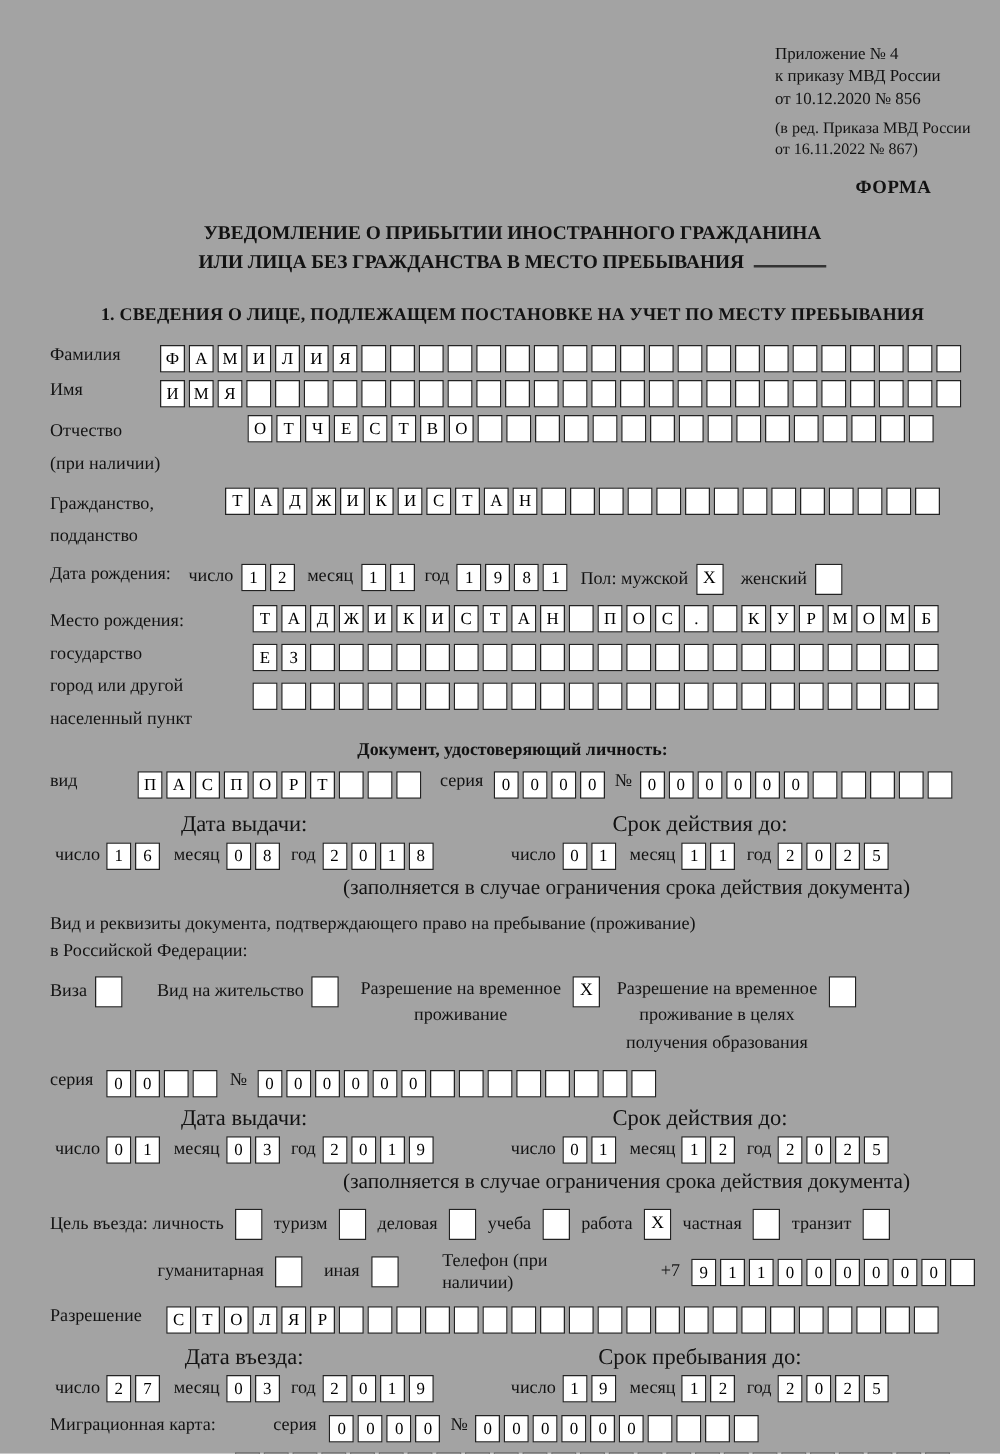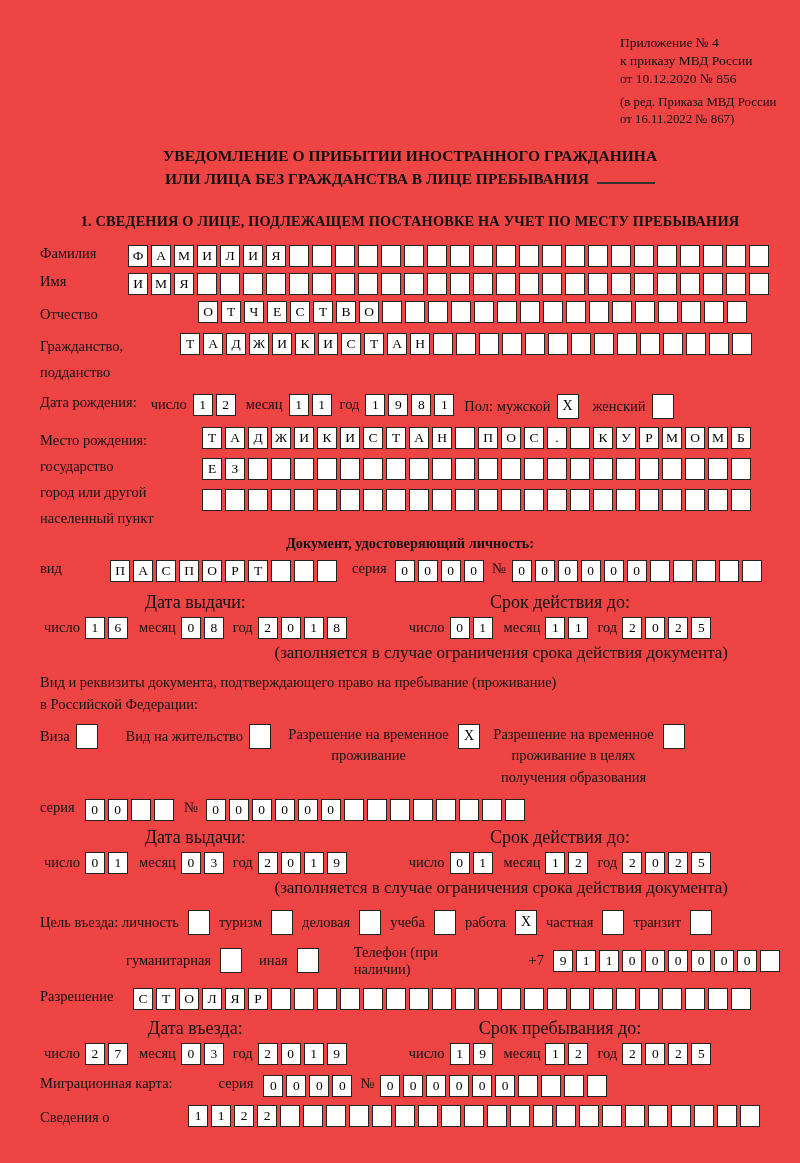--- a/index.html
+++ b/index.html
@@ -6,7 +6,7 @@
   .page{
     width:800px;height:1163px;box-sizing:border-box;
     padding:34px 20px 10px 40px;
-    font-family:"Liberation Serif",serif;color:#121212;background:#ef4444;
+    font-family:"Liberation Serif",serif;color:#121212;background:#a3a3a3;
     position:relative;overflow:hidden;
   }
   

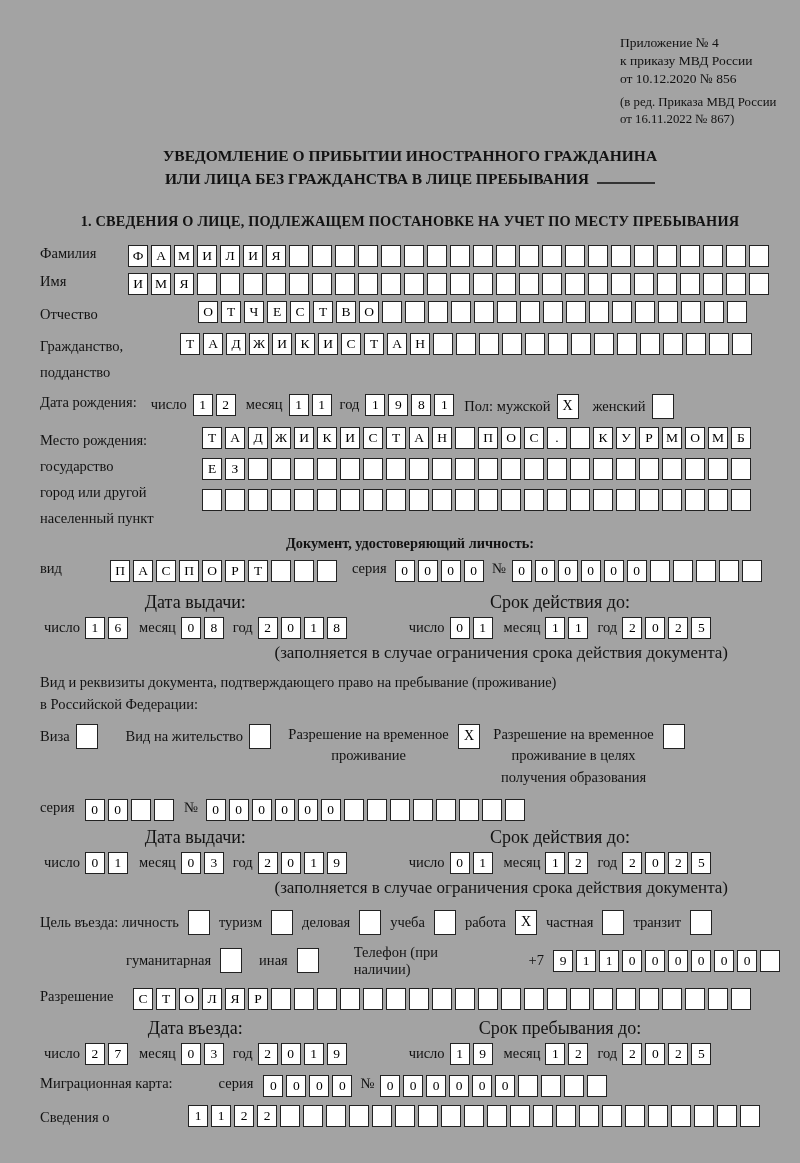--- a/index.html
+++ b/index.html
@@ -62,6 +62,7 @@
       <div>от 16.11.2022 № 867)</div>
     </div>
   </div>
+  <div class="forma">ФОРМА</div>
 
   <div class="title">
     <div>УВЕДОМЛЕНИЕ О ПРИБЫТИИ ИНОСТРАННОГО ГРАЖДАНИНА</div>

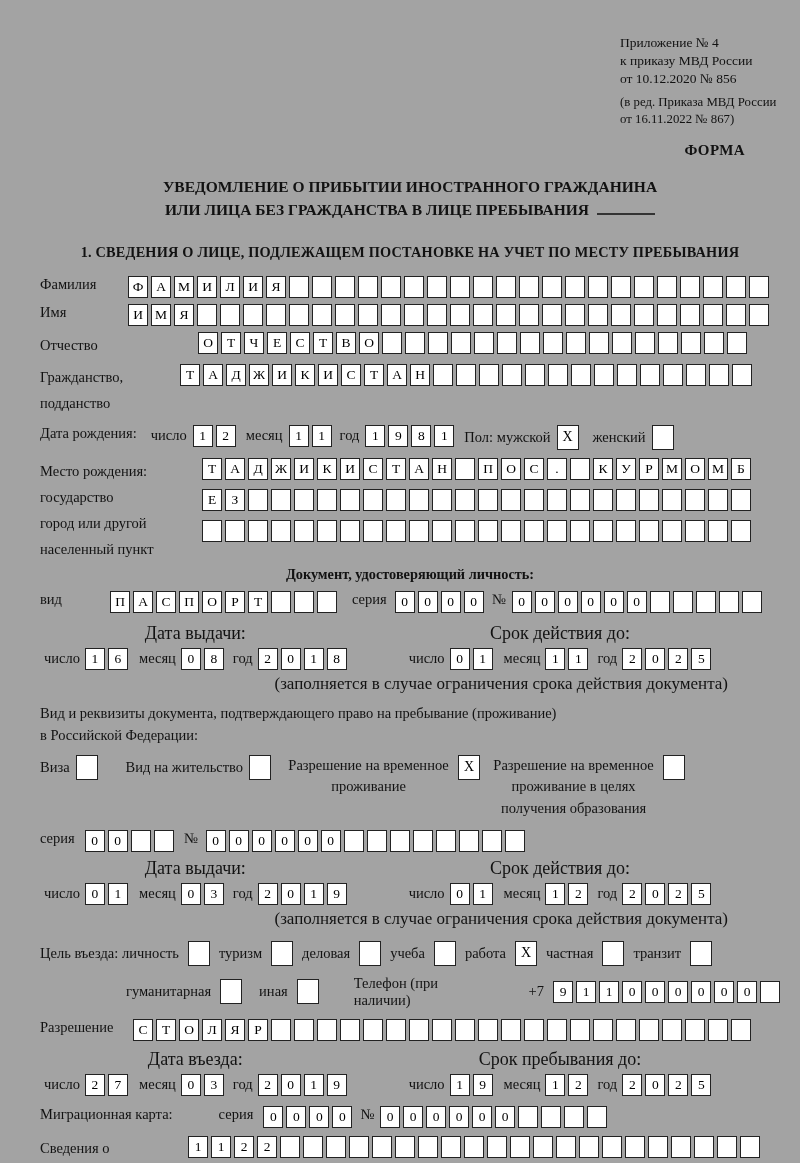--- a/index.html
+++ b/index.html
@@ -66,7 +66,7 @@
 
   <div class="title">
     <div>УВЕДОМЛЕНИЕ О ПРИБЫТИИ ИНОСТРАННОГО ГРАЖДАНИНА</div>
-    <div><span>ИЛИ ЛИЦА БЕЗ ГРАЖДАНСТВА В ЛИЦЕ ПРЕБЫВАНИЯ</span><span class="uline"></span></div>
+    <div><span>ИЛИ ЛИЦА БЕЗ ГРАЖДАНСТВА В МЕСТО ПРЕБЫВАНИЯ</span><span class="uline"></span></div>
   </div>
 
   <div class="sec-heading">1. СВЕДЕНИЯ О ЛИЦЕ, ПОДЛЕЖАЩЕМ ПОСТАНОВКЕ НА УЧЕТ ПО МЕСТУ ПРЕБЫВАНИЯ</div>

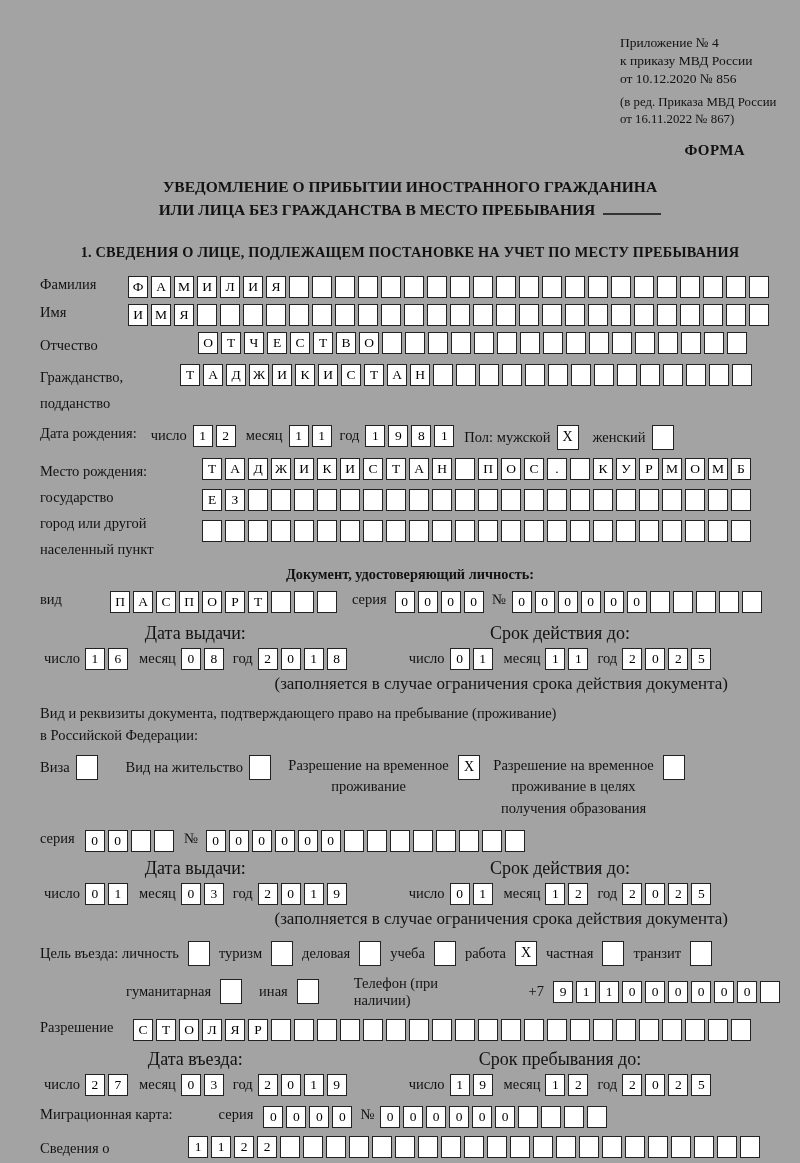--- a/index.html
+++ b/index.html
@@ -142,6 +142,7 @@
   <div class="frow">
     <span class="lbl w158">
       <span class="ml2" style="display:block">Отчество</span>
+      <span class="ml2" style="display:block">(при наличии)</span>
     </span>
     <span class="cells">
         <span class="cell">О</span>

